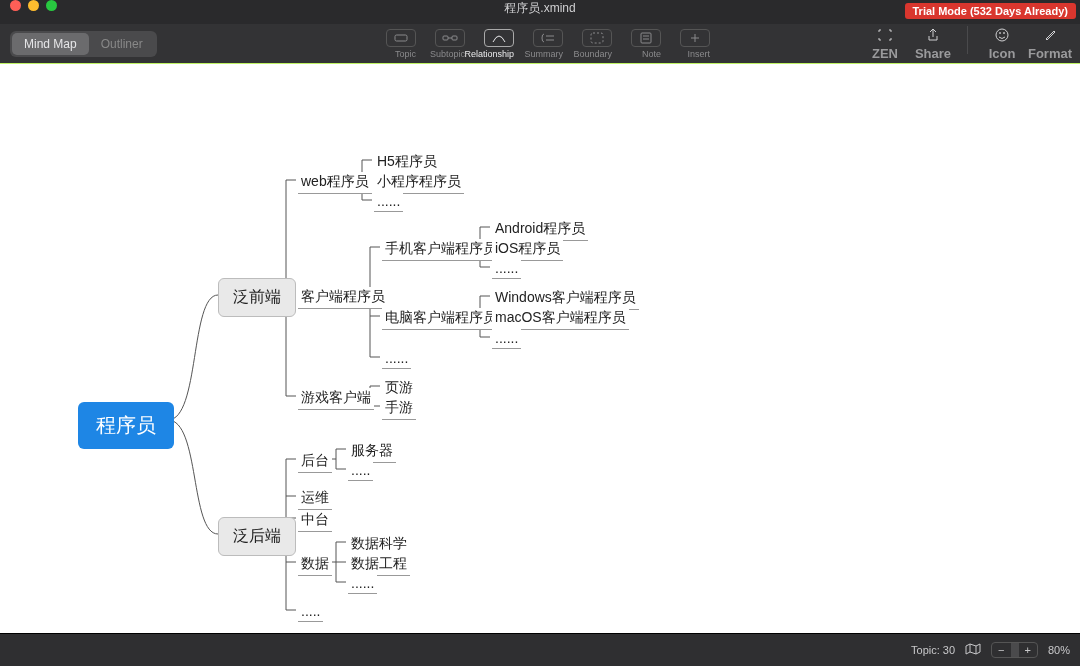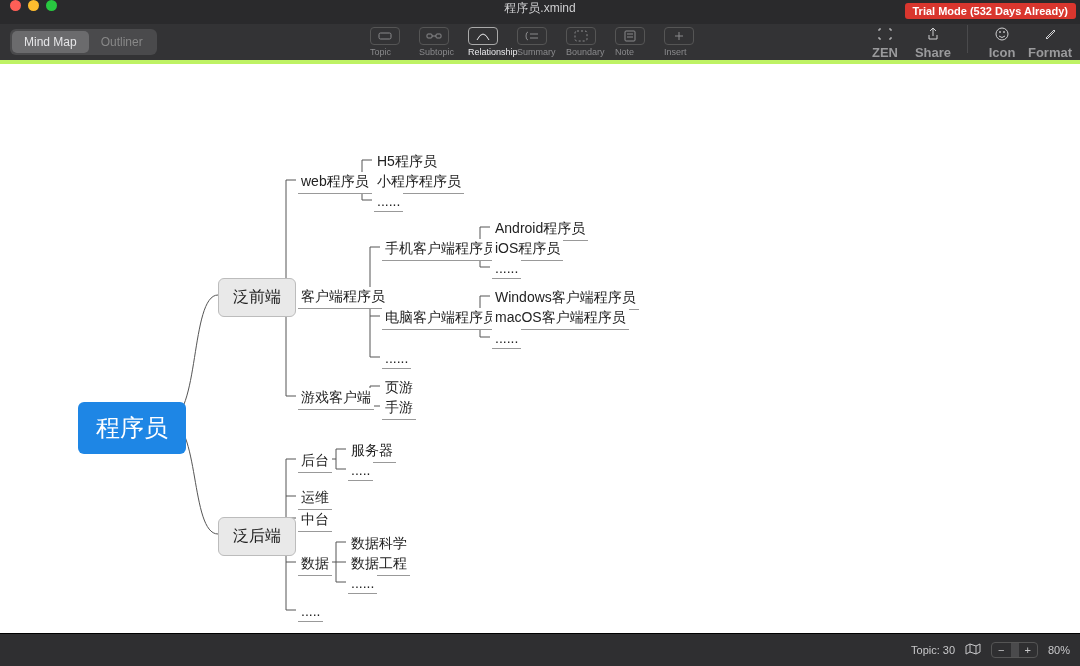--- a/index.html
+++ b/index.html
@@ -16,7 +16,7 @@
   .trial { position: absolute; right: 4px; top: 3px; background: #d9362e; color: #fff; font-size: 11px; font-weight: 600; padding: 2px 8px; border-radius: 3px; }
 
   
-  .toolbar { height: 40px; background: #333335; display: flex; align-items: center; padding: 0 10px; color: #b8b8ba; font-size: 10px; position: relative; border-bottom: 4px solid #bef264; }
+  .toolbar { height: 40px; background: #333335; display: flex; align-items: center; padding: 0 10px; color: #b8b8ba; font-size: 10px; position: relative; border-bottom: 1px solid #bef264; }
   .view-switch { display: flex; background: #4a4a4c; border-radius: 6px; padding: 2px; }
   .view-switch .seg { padding: 4px 12px; font-size: 12px; border-radius: 5px; color: #e6e6e8; cursor: pointer; }
   .view-switch .seg.active { background: #6b6b6d; }

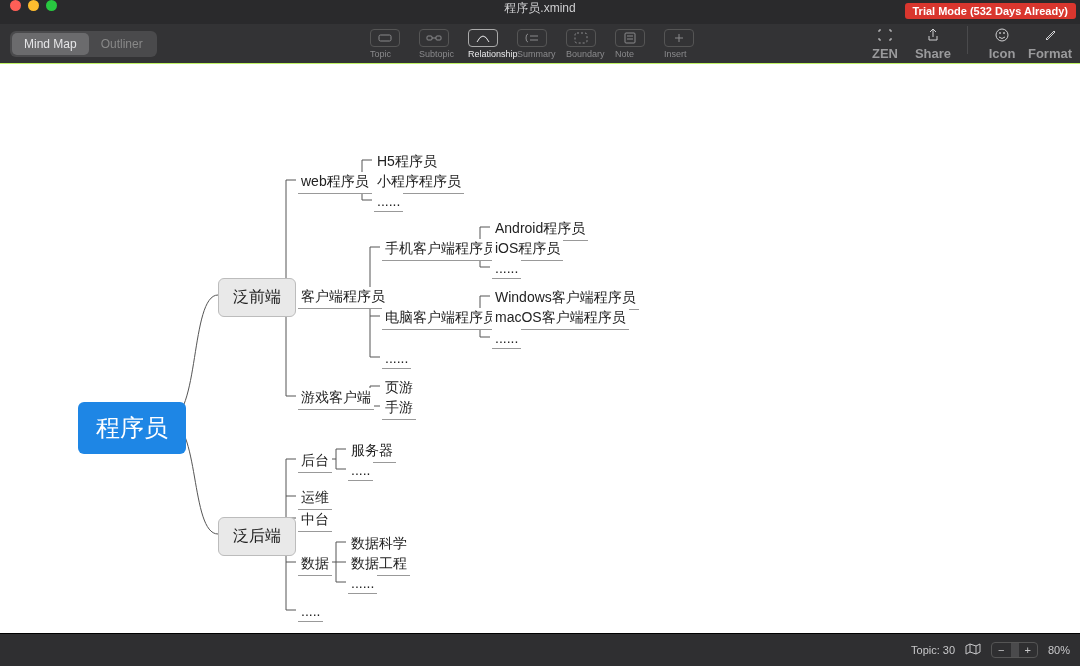--- a/index.html
+++ b/index.html
@@ -22,7 +22,7 @@
   .view-switch .seg.active { background: #6b6b6d; }
   .view-switch .seg.dim { color: #888; }
   .tool-group { position: absolute; left: 50%; transform: translateX(-50%); display: flex; gap: 3px; }
-  .tool-btn { width: 46px; display: flex; flex-direction: column; align-items: flex-start; gap: 2px; color: #8a8a8c; cursor: pointer; }
+  .tool-btn { width: 46px; display: flex; flex-direction: column; align-items: flex-end; gap: 2px; color: #8a8a8c; cursor: pointer; }
   .tool-btn.active { color: #eaeaec; }
   .tool-btn .ic { width: 30px; height: 18px; border: 1px solid #555; border-radius: 4px; display: flex; align-items: center; justify-content: center; }
   .tool-btn.active .ic { border-color: #aaa; }

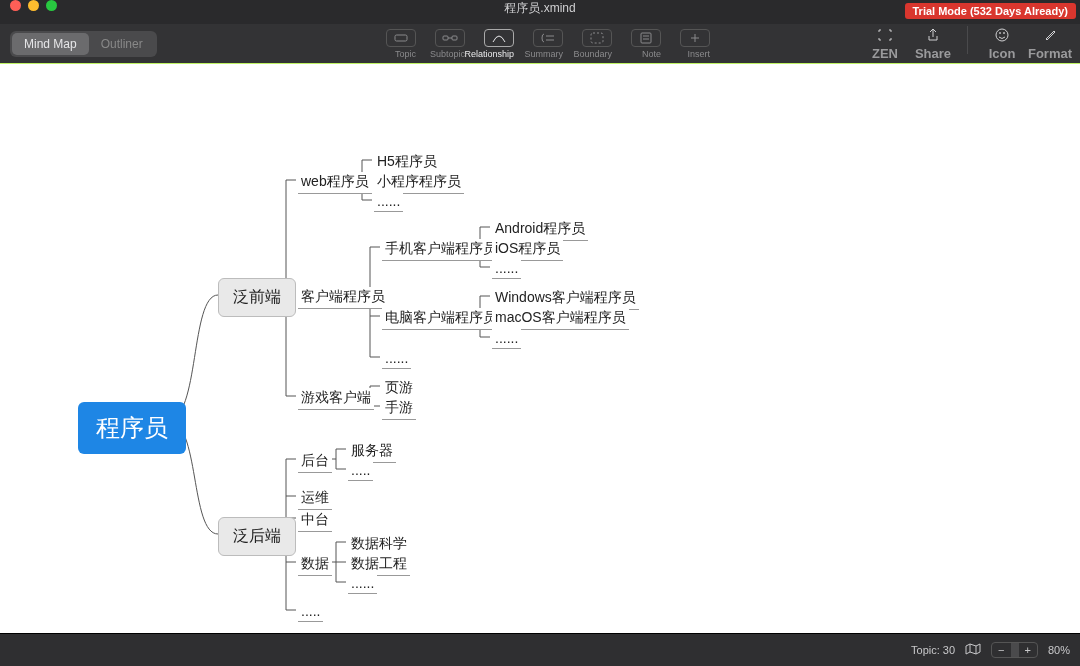--- a/index.html
+++ b/index.html
@@ -38,7 +38,7 @@
   .canvas { position: relative; width: 100%; height: 100%; }
   svg.links { position: absolute; inset: 0; width: 100%; height: 100%; pointer-events: none; }
   .node { position: absolute; font-size: 14px; color: #222; background: #fff; }
-  .node-root { background: #1e86e5; color: #fff; font-size: 24px; font-weight: 500; padding: 10px 18px; border-radius: 6px; }
+  .node-root { background: #1e86e5; color: #fff; font-size: 20px; font-weight: 500; padding: 10px 18px; border-radius: 6px; }
   .node-main { background: #e9e9e9; border: 1px solid #bcbcbc; font-size: 16px; padding: 8px 14px; border-radius: 6px; }
   .node-leaf { border-bottom: 1px solid #999; padding: 1px 3px 2px 3px; white-space: nowrap; }
 

